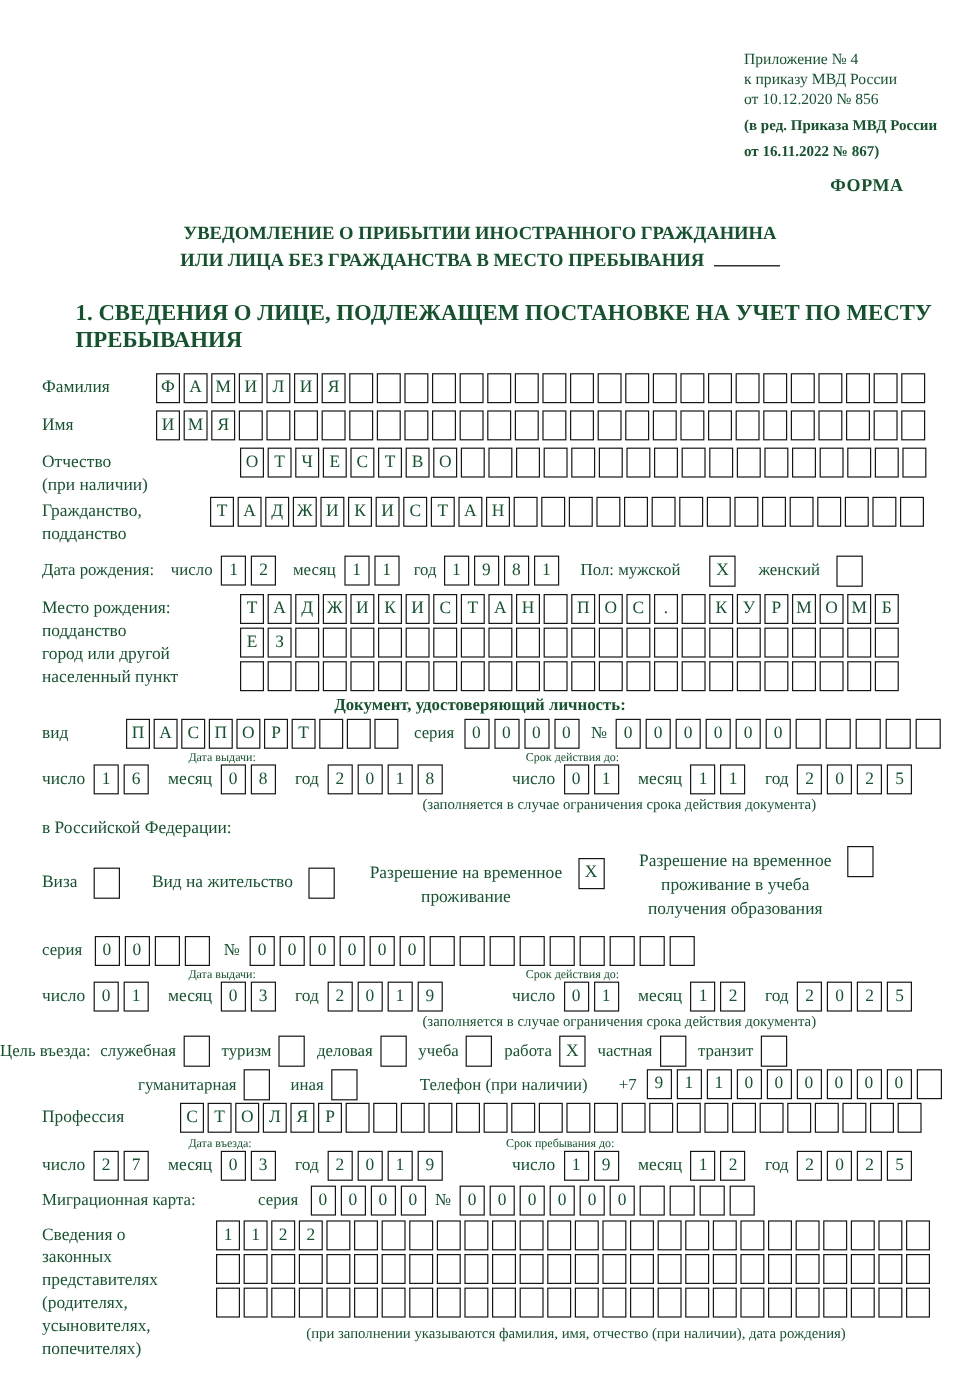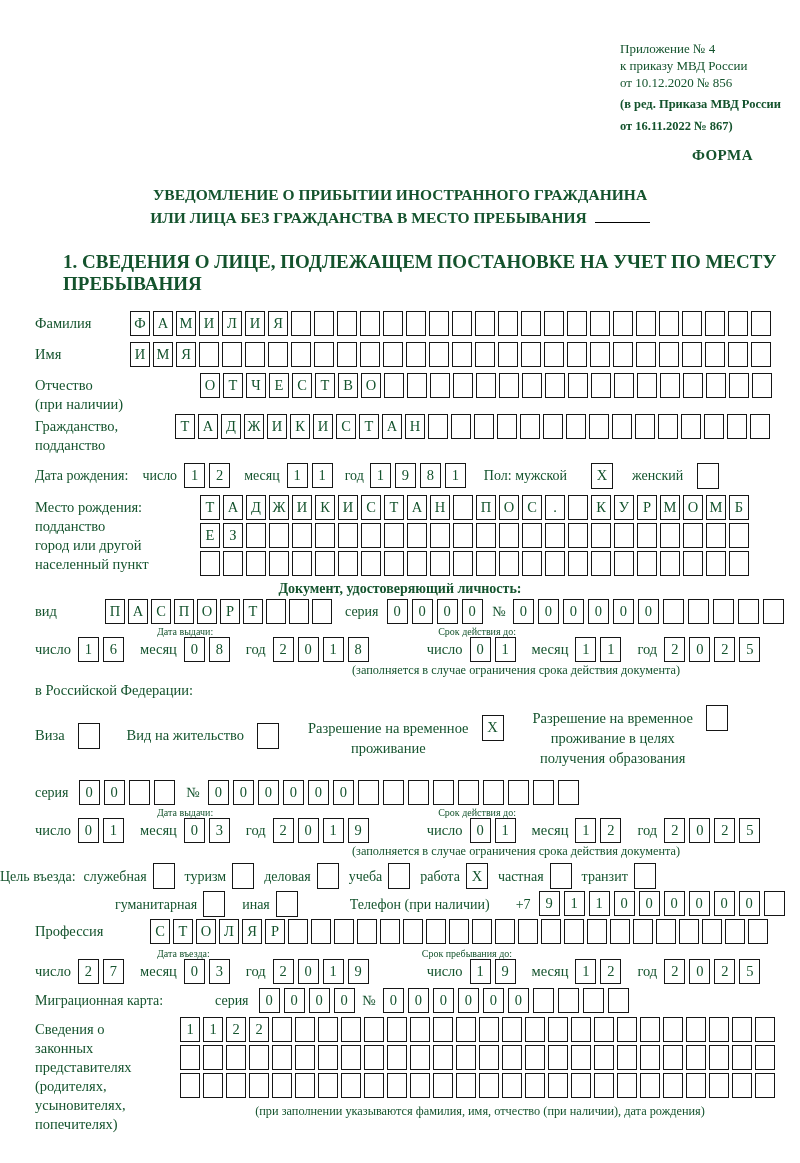--- a/index.html
+++ b/index.html
@@ -447,7 +447,7 @@
     <span class="opt">
       <span class="olbl-multi">
         <div>Разрешение на временное</div>
-        <div>проживание в целях</div>
+        <div>проживание в учеба</div>
         <div>получения образования</div>
       </span>
       <span class="cells cb">

